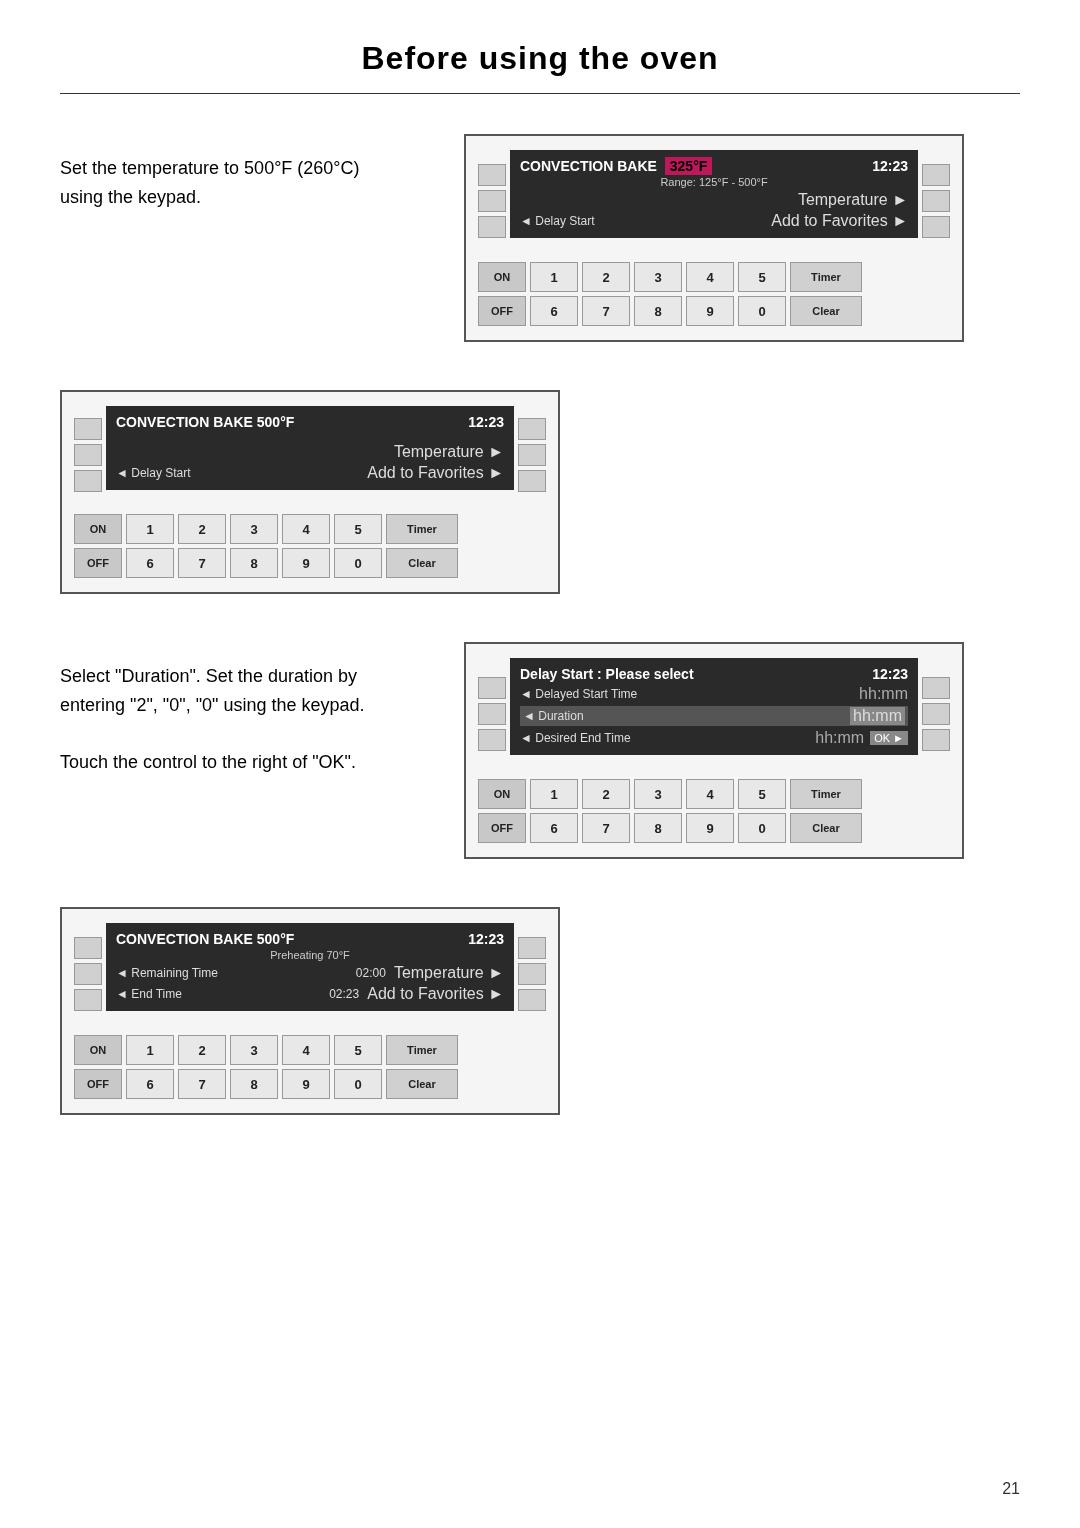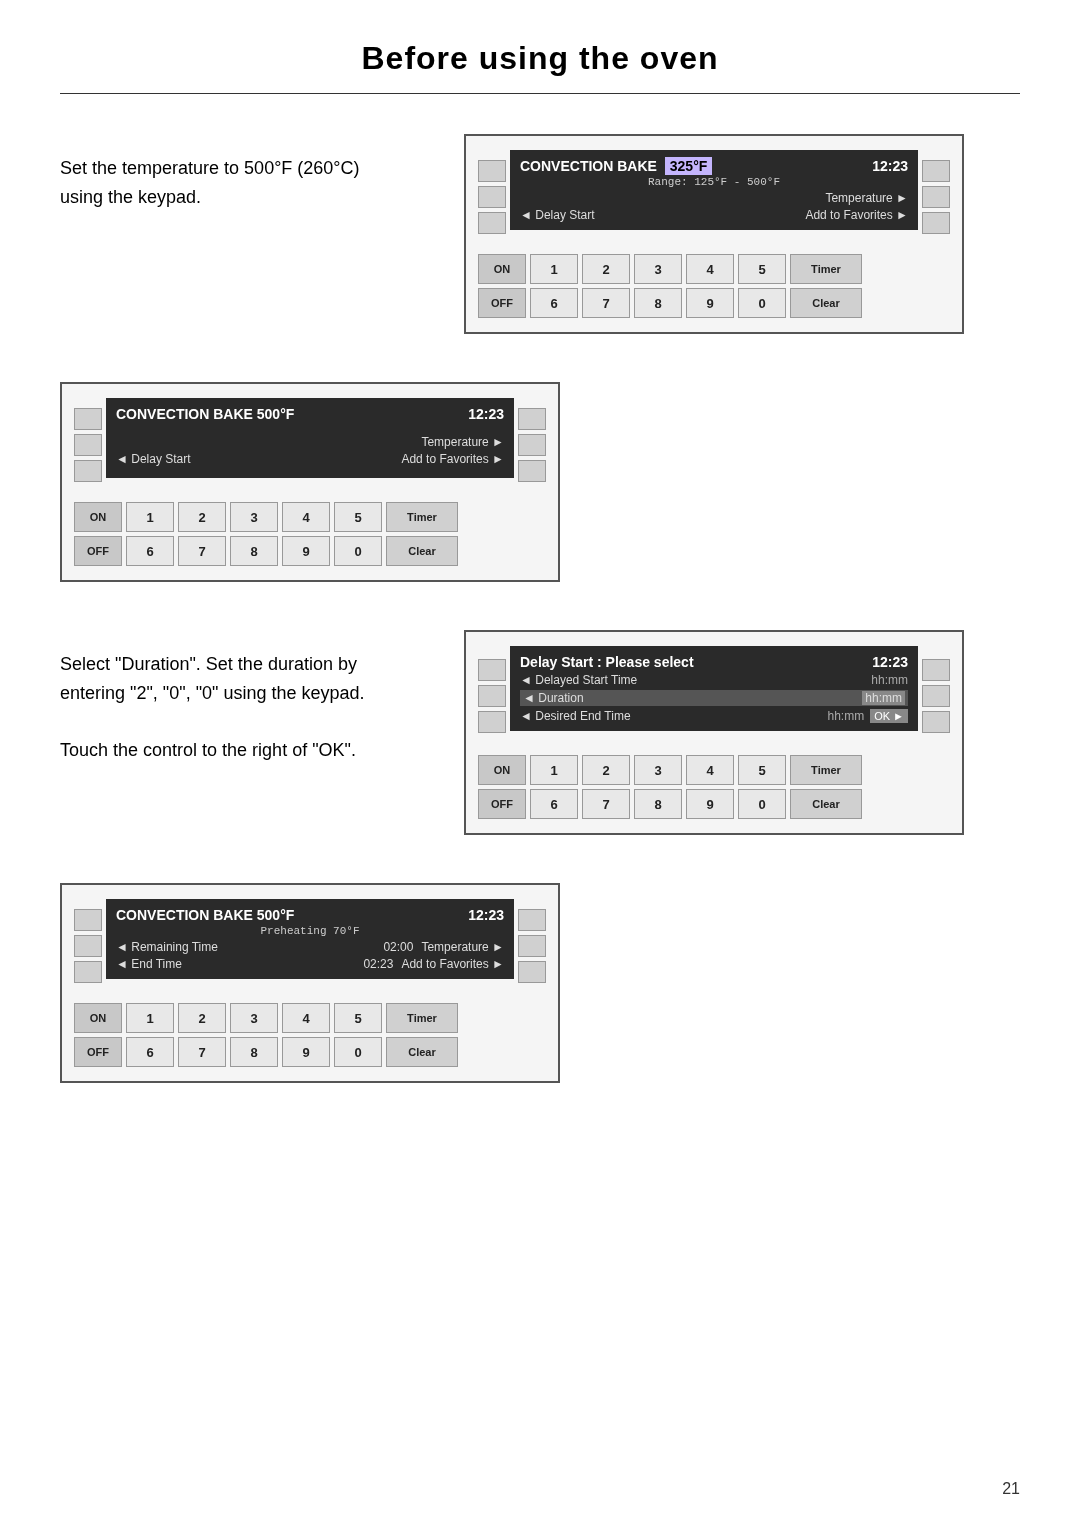--- a/index.html
+++ b/index.html
@@ -76,7 +76,7 @@
     }
 
     .display-temp-highlight {
-      background: #c4b5fd;
+      background: #be185d;
       color: #000;
       padding: 1px 5px;
       font-weight: bold;

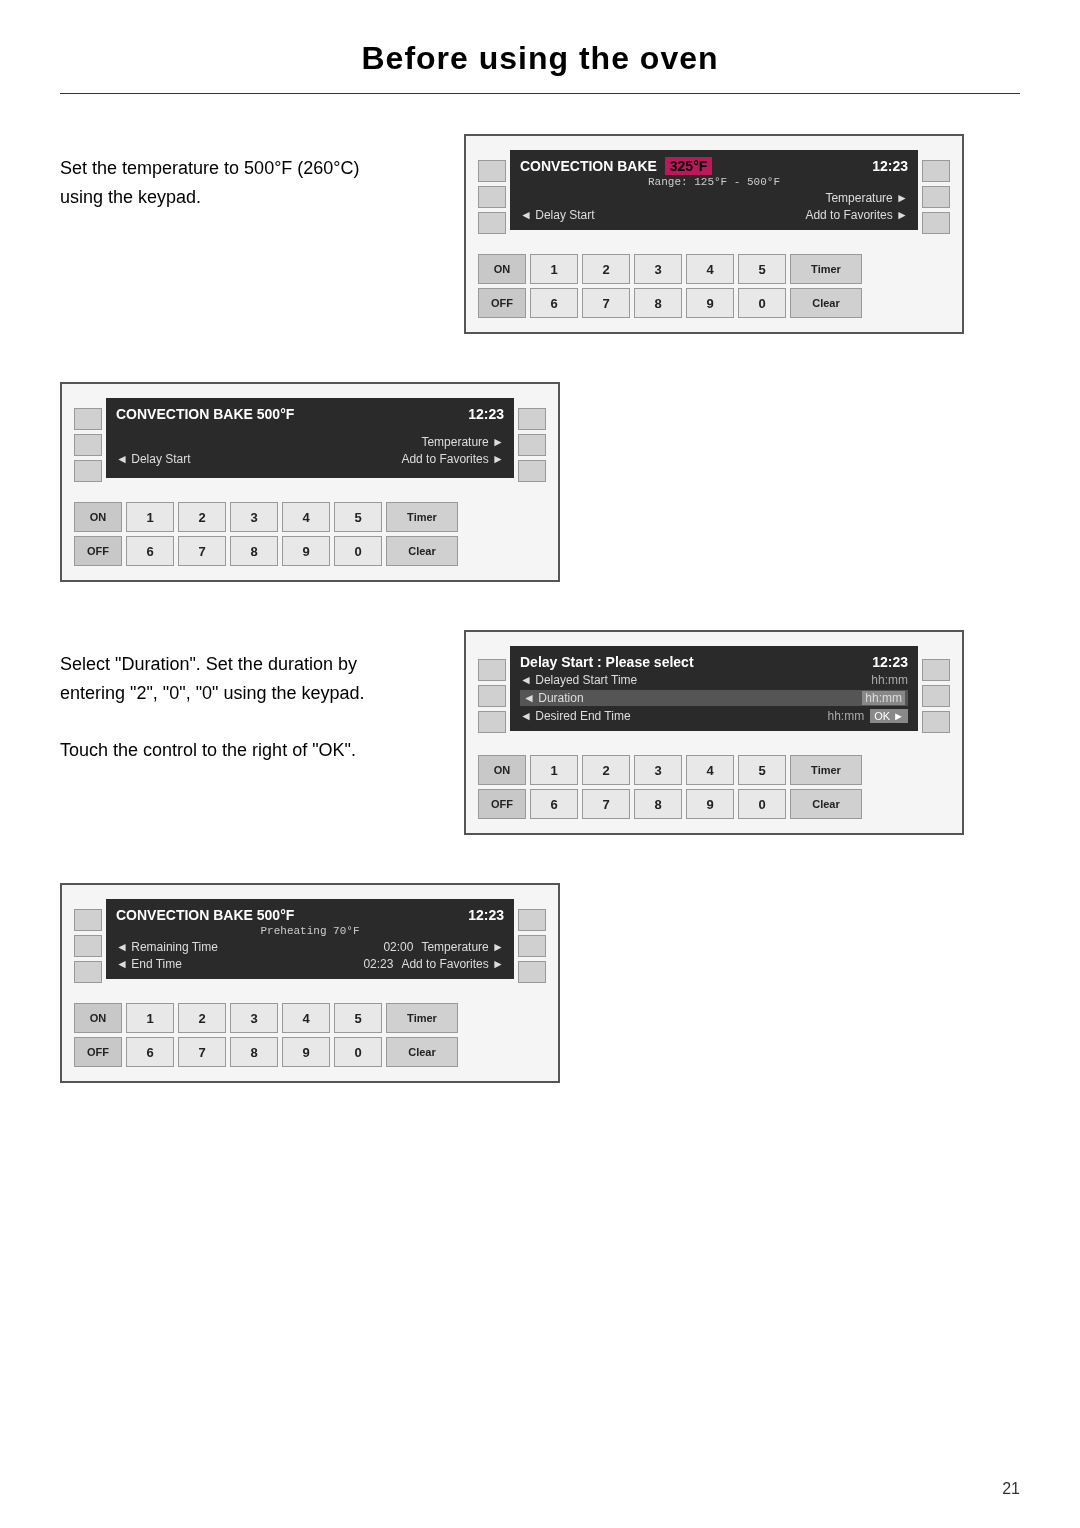--- a/index.html
+++ b/index.html
@@ -94,7 +94,6 @@
       text-align: center;
       color: #ccc;
       margin-bottom: 3px;
-      font-family: Liberation Mono, monospace;
     }
 
     .display-row {

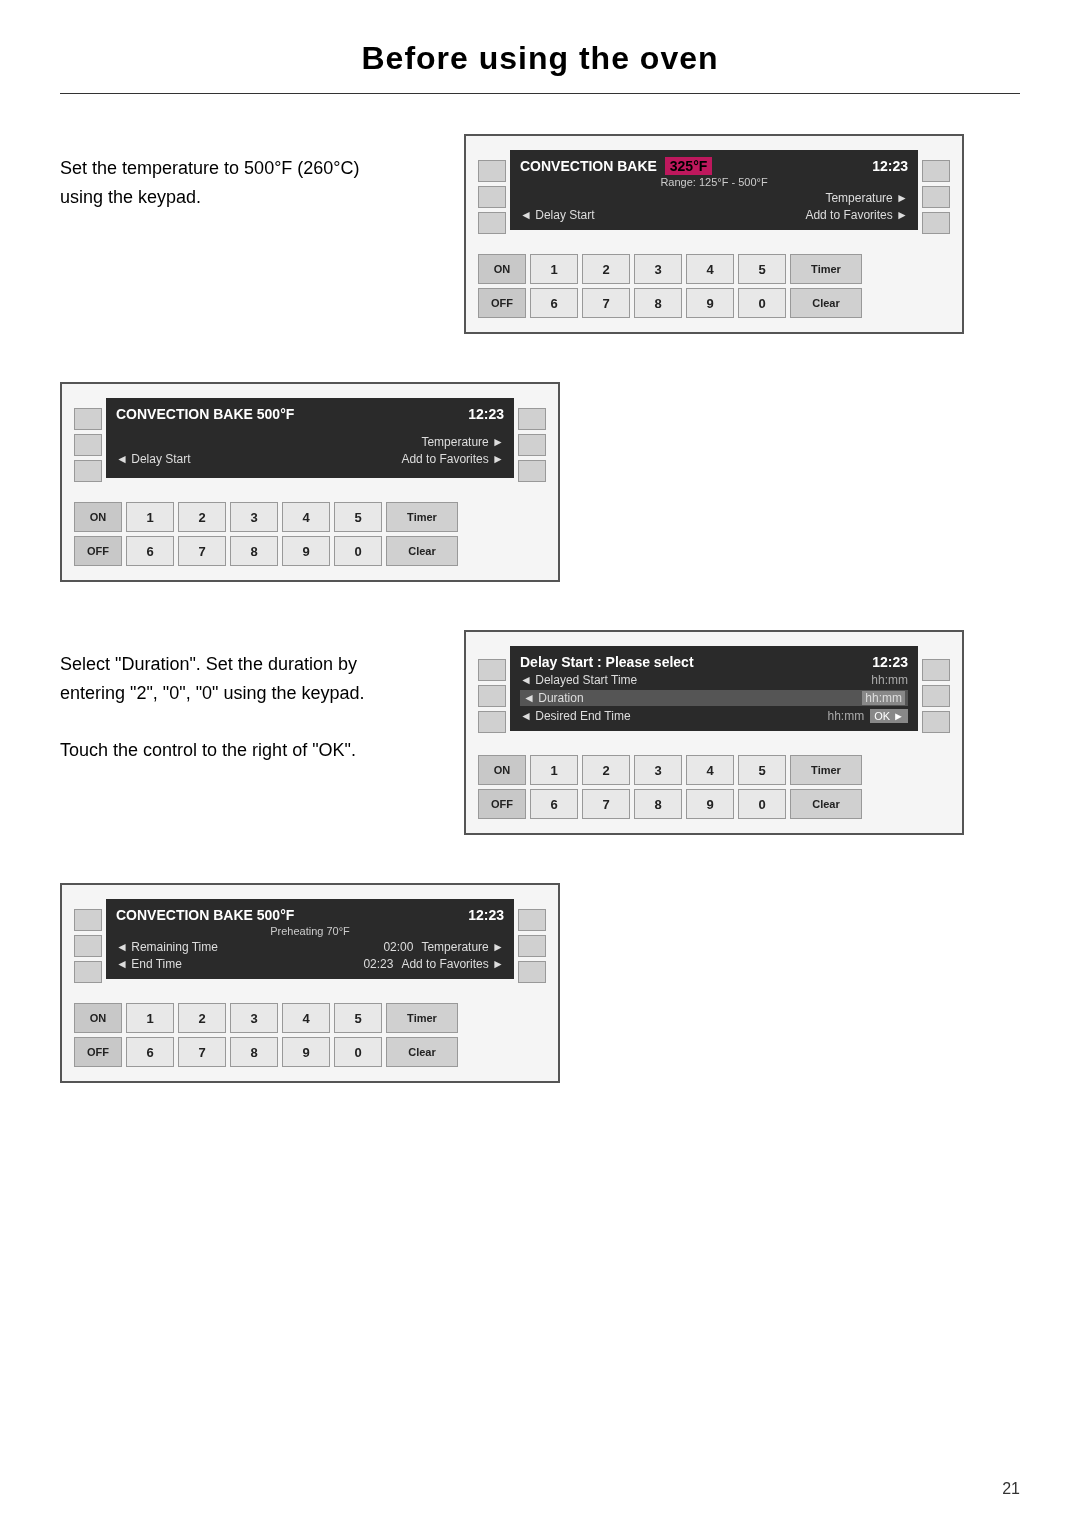--- a/index.html
+++ b/index.html
@@ -110,7 +110,7 @@
     }
 
     .display-row .right-label {
-      font-size: 12px;
+      font-size: 16px;
       text-align: right;
     }
 

